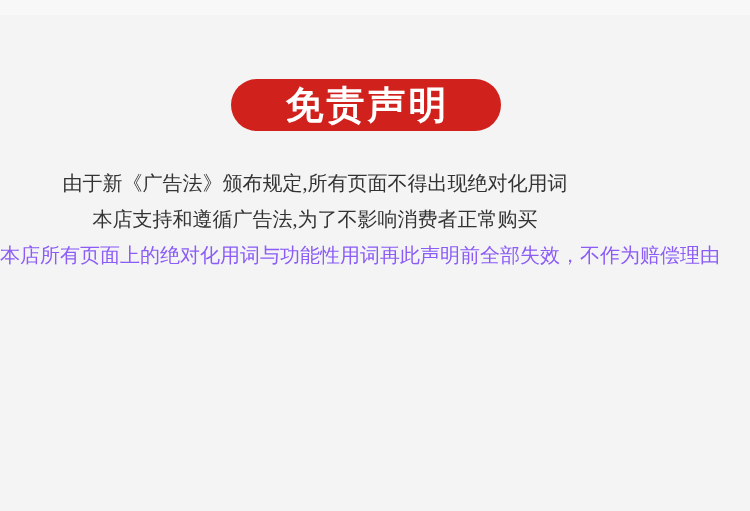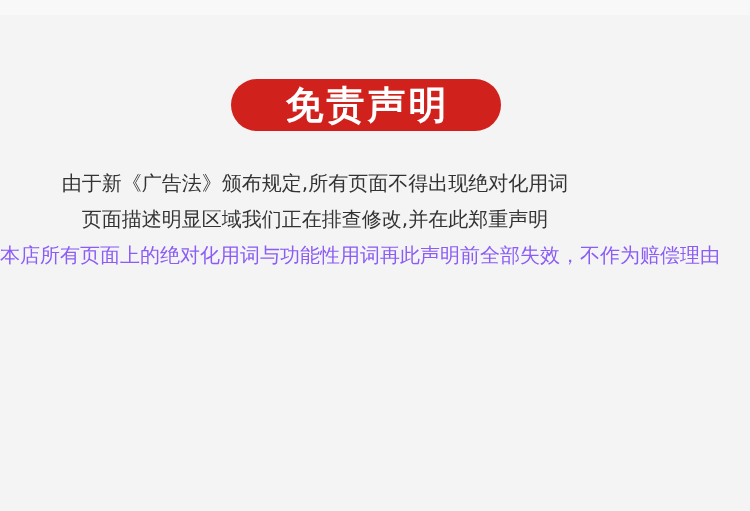--- a/index.html
+++ b/index.html
@@ -2,7 +2,7 @@
 <html><head>
 <meta charset="utf-8">
 <style>
-  * { margin: 0; padding: 0; box-sizing: border-box; }
+  * { margin: 0; padding: 0; box-sizing: border-box; font-family: Liberation Serif, serif; }
   html, body {
     width: 750px;
     height: 511px;

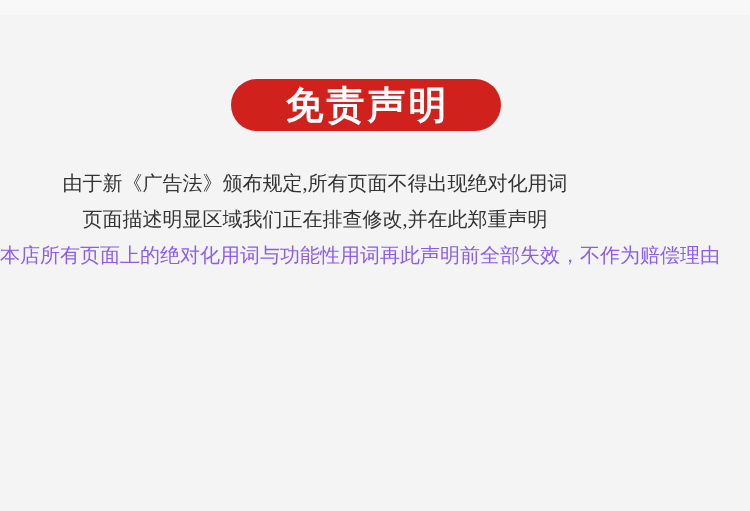--- a/index.html
+++ b/index.html
@@ -69,6 +69,7 @@
 
 <div class="disclaimer">
   <p>由于新《广告法》颁布规定,所有页面不得出现绝对化用词</p>
+  <p>本店支持和遵循广告法,为了不影响消费者正常购买</p>
   <p>页面描述明显区域我们正在排查修改,并在此郑重声明</p>
   <p class="red">本店所有页面上的绝对化用词与功能性用词再此声明前全部失效，不作为赔偿理由</p>
 </div>

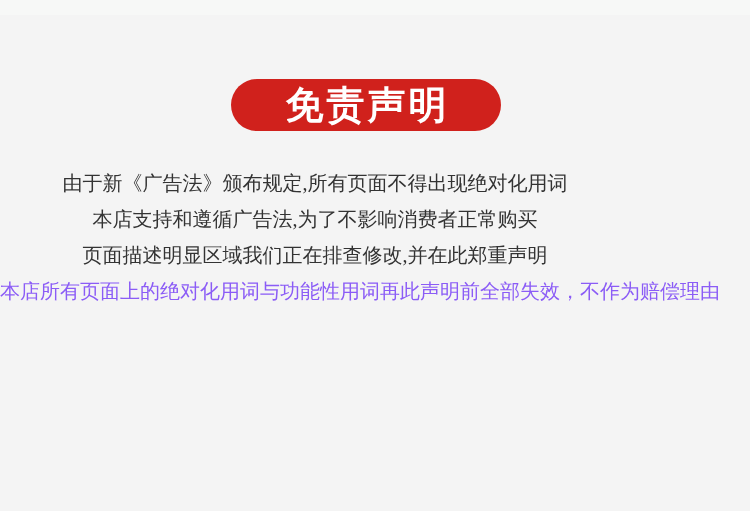--- a/index.html
+++ b/index.html
@@ -70,7 +70,6 @@
 <div class="disclaimer">
   <p>由于新《广告法》颁布规定,所有页面不得出现绝对化用词</p>
   <p>本店支持和遵循广告法,为了不影响消费者正常购买</p>
-  <p>页面描述明显区域我们正在排查修改,并在此郑重声明</p>
   <p class="red">本店所有页面上的绝对化用词与功能性用词再此声明前全部失效，不作为赔偿理由</p>
 </div>
 

